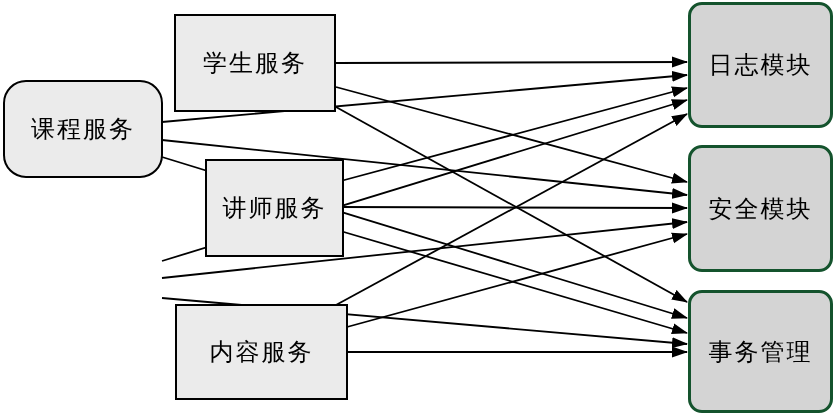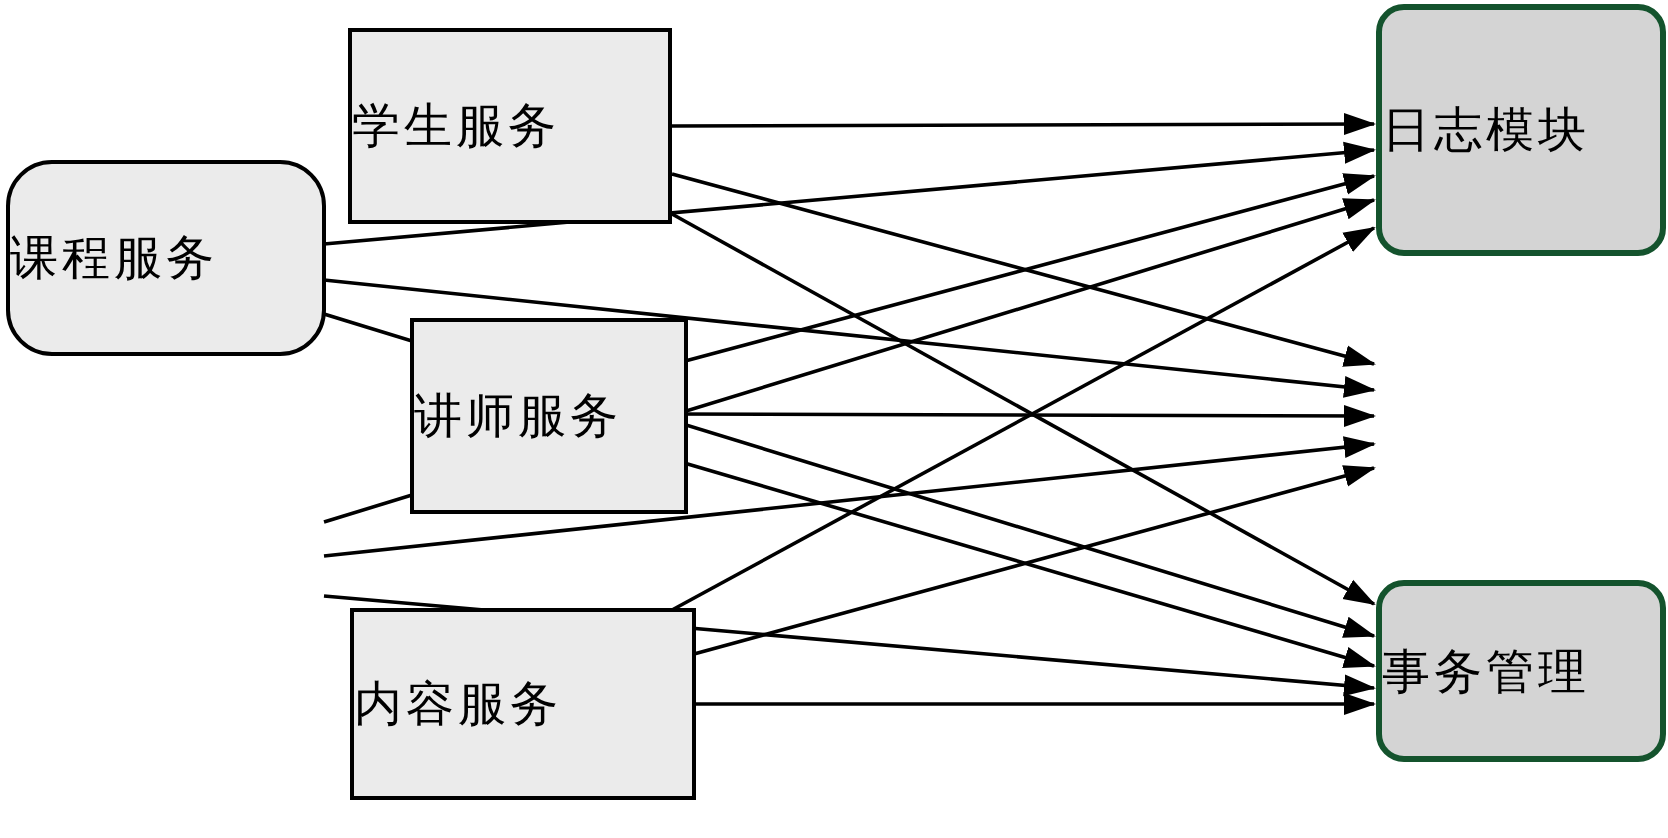--- a/index.html
+++ b/index.html
@@ -27,6 +27,7 @@
     box-sizing: border-box;
     display: flex;
     align-items: center;
+    justify-content: center;
     font-size: 24px;
     letter-spacing: 2px;
     color: #000000;

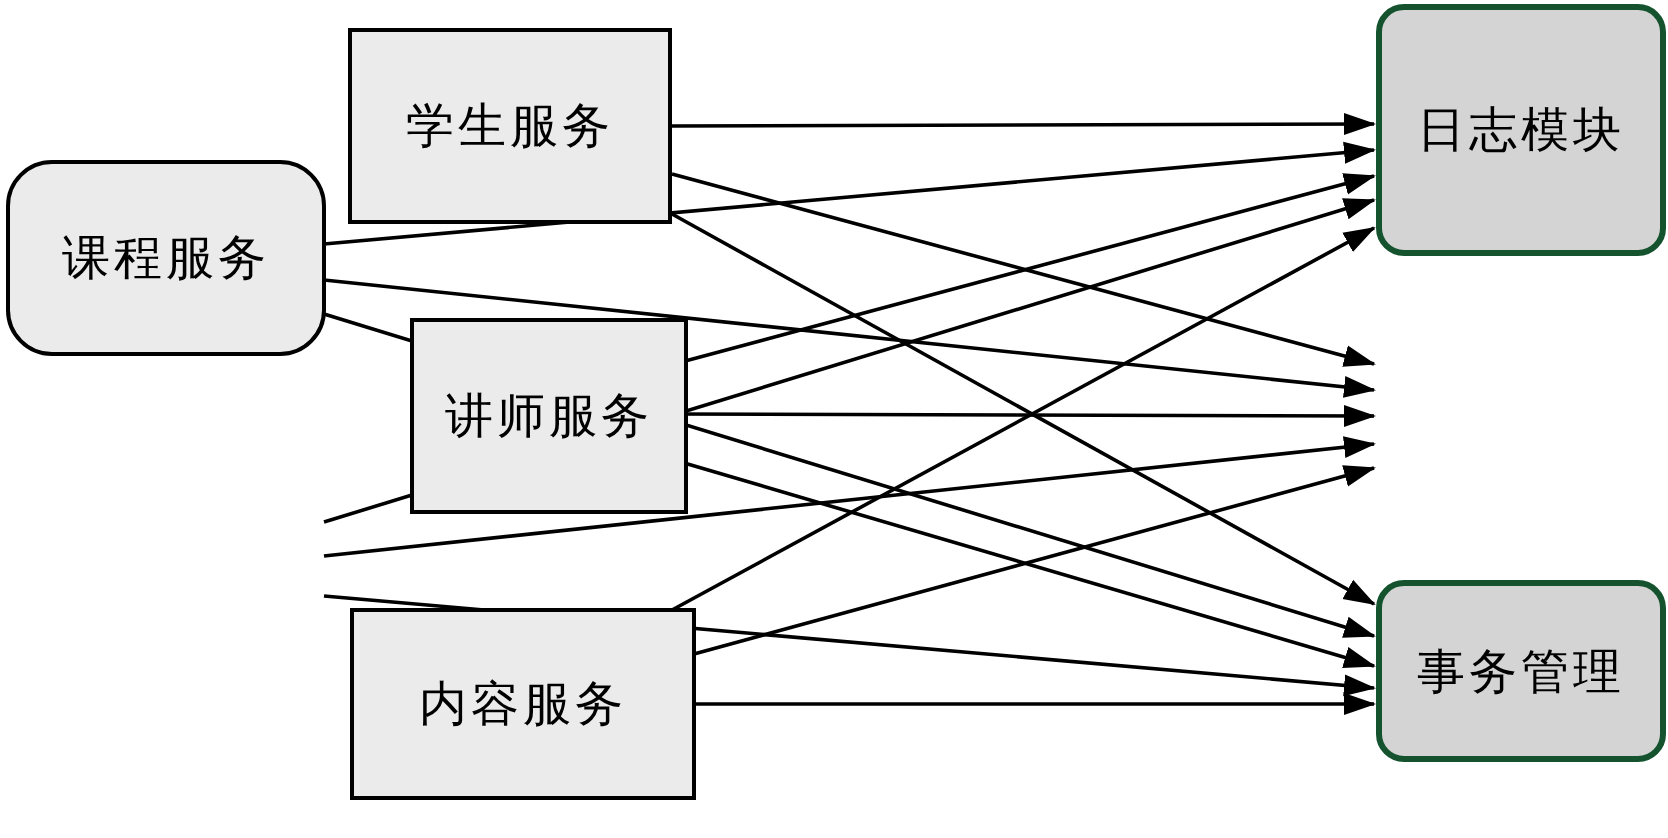--- a/index.html
+++ b/index.html
@@ -95,6 +95,9 @@
     <span>日志模块</span>
   </div>
 
+  <div class="node module" id="node-security" style="left: 688px; top: 145px; width: 145px; height: 127px;">
+    <span>安全模块</span>
+  </div>
 
   <div class="node module" id="node-transaction" style="left: 688px; top: 290px; width: 145px; height: 91px;">
     <span>事务管理</span>

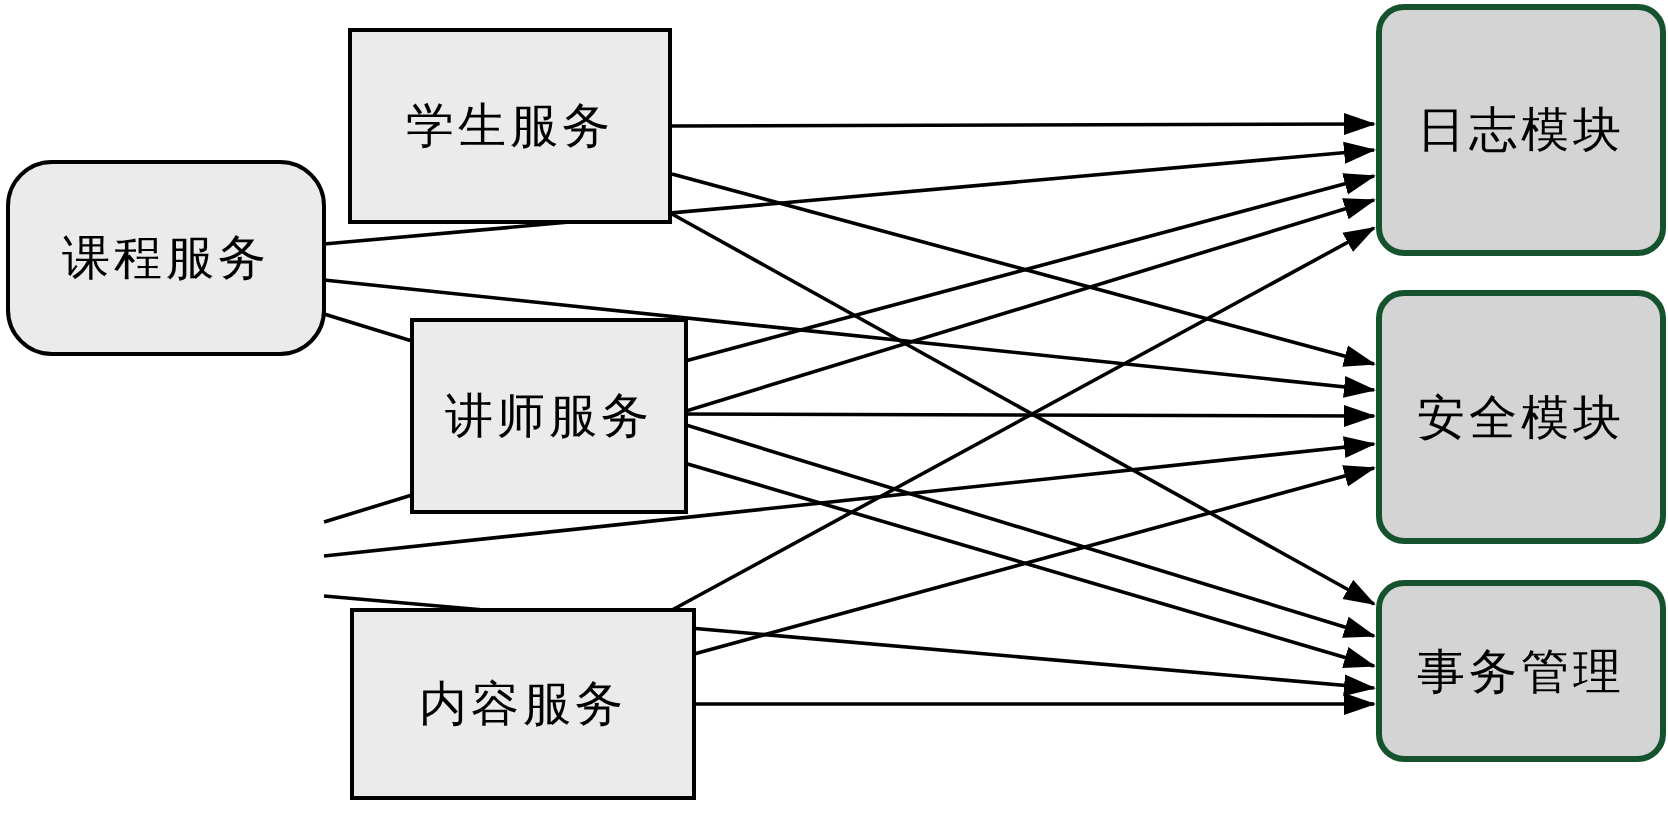--- a/index.html
+++ b/index.html
@@ -99,7 +99,7 @@
     <span>安全模块</span>
   </div>
 
-  <div class="node module" id="node-transaction" style="left: 688px; top: 290px; width: 145px; height: 91px;">
+  <div class="node module" id="node-transaction" style="left: 688px; top: 290px; width: 145px; height: 123px;">
     <span>事务管理</span>
   </div>
 

